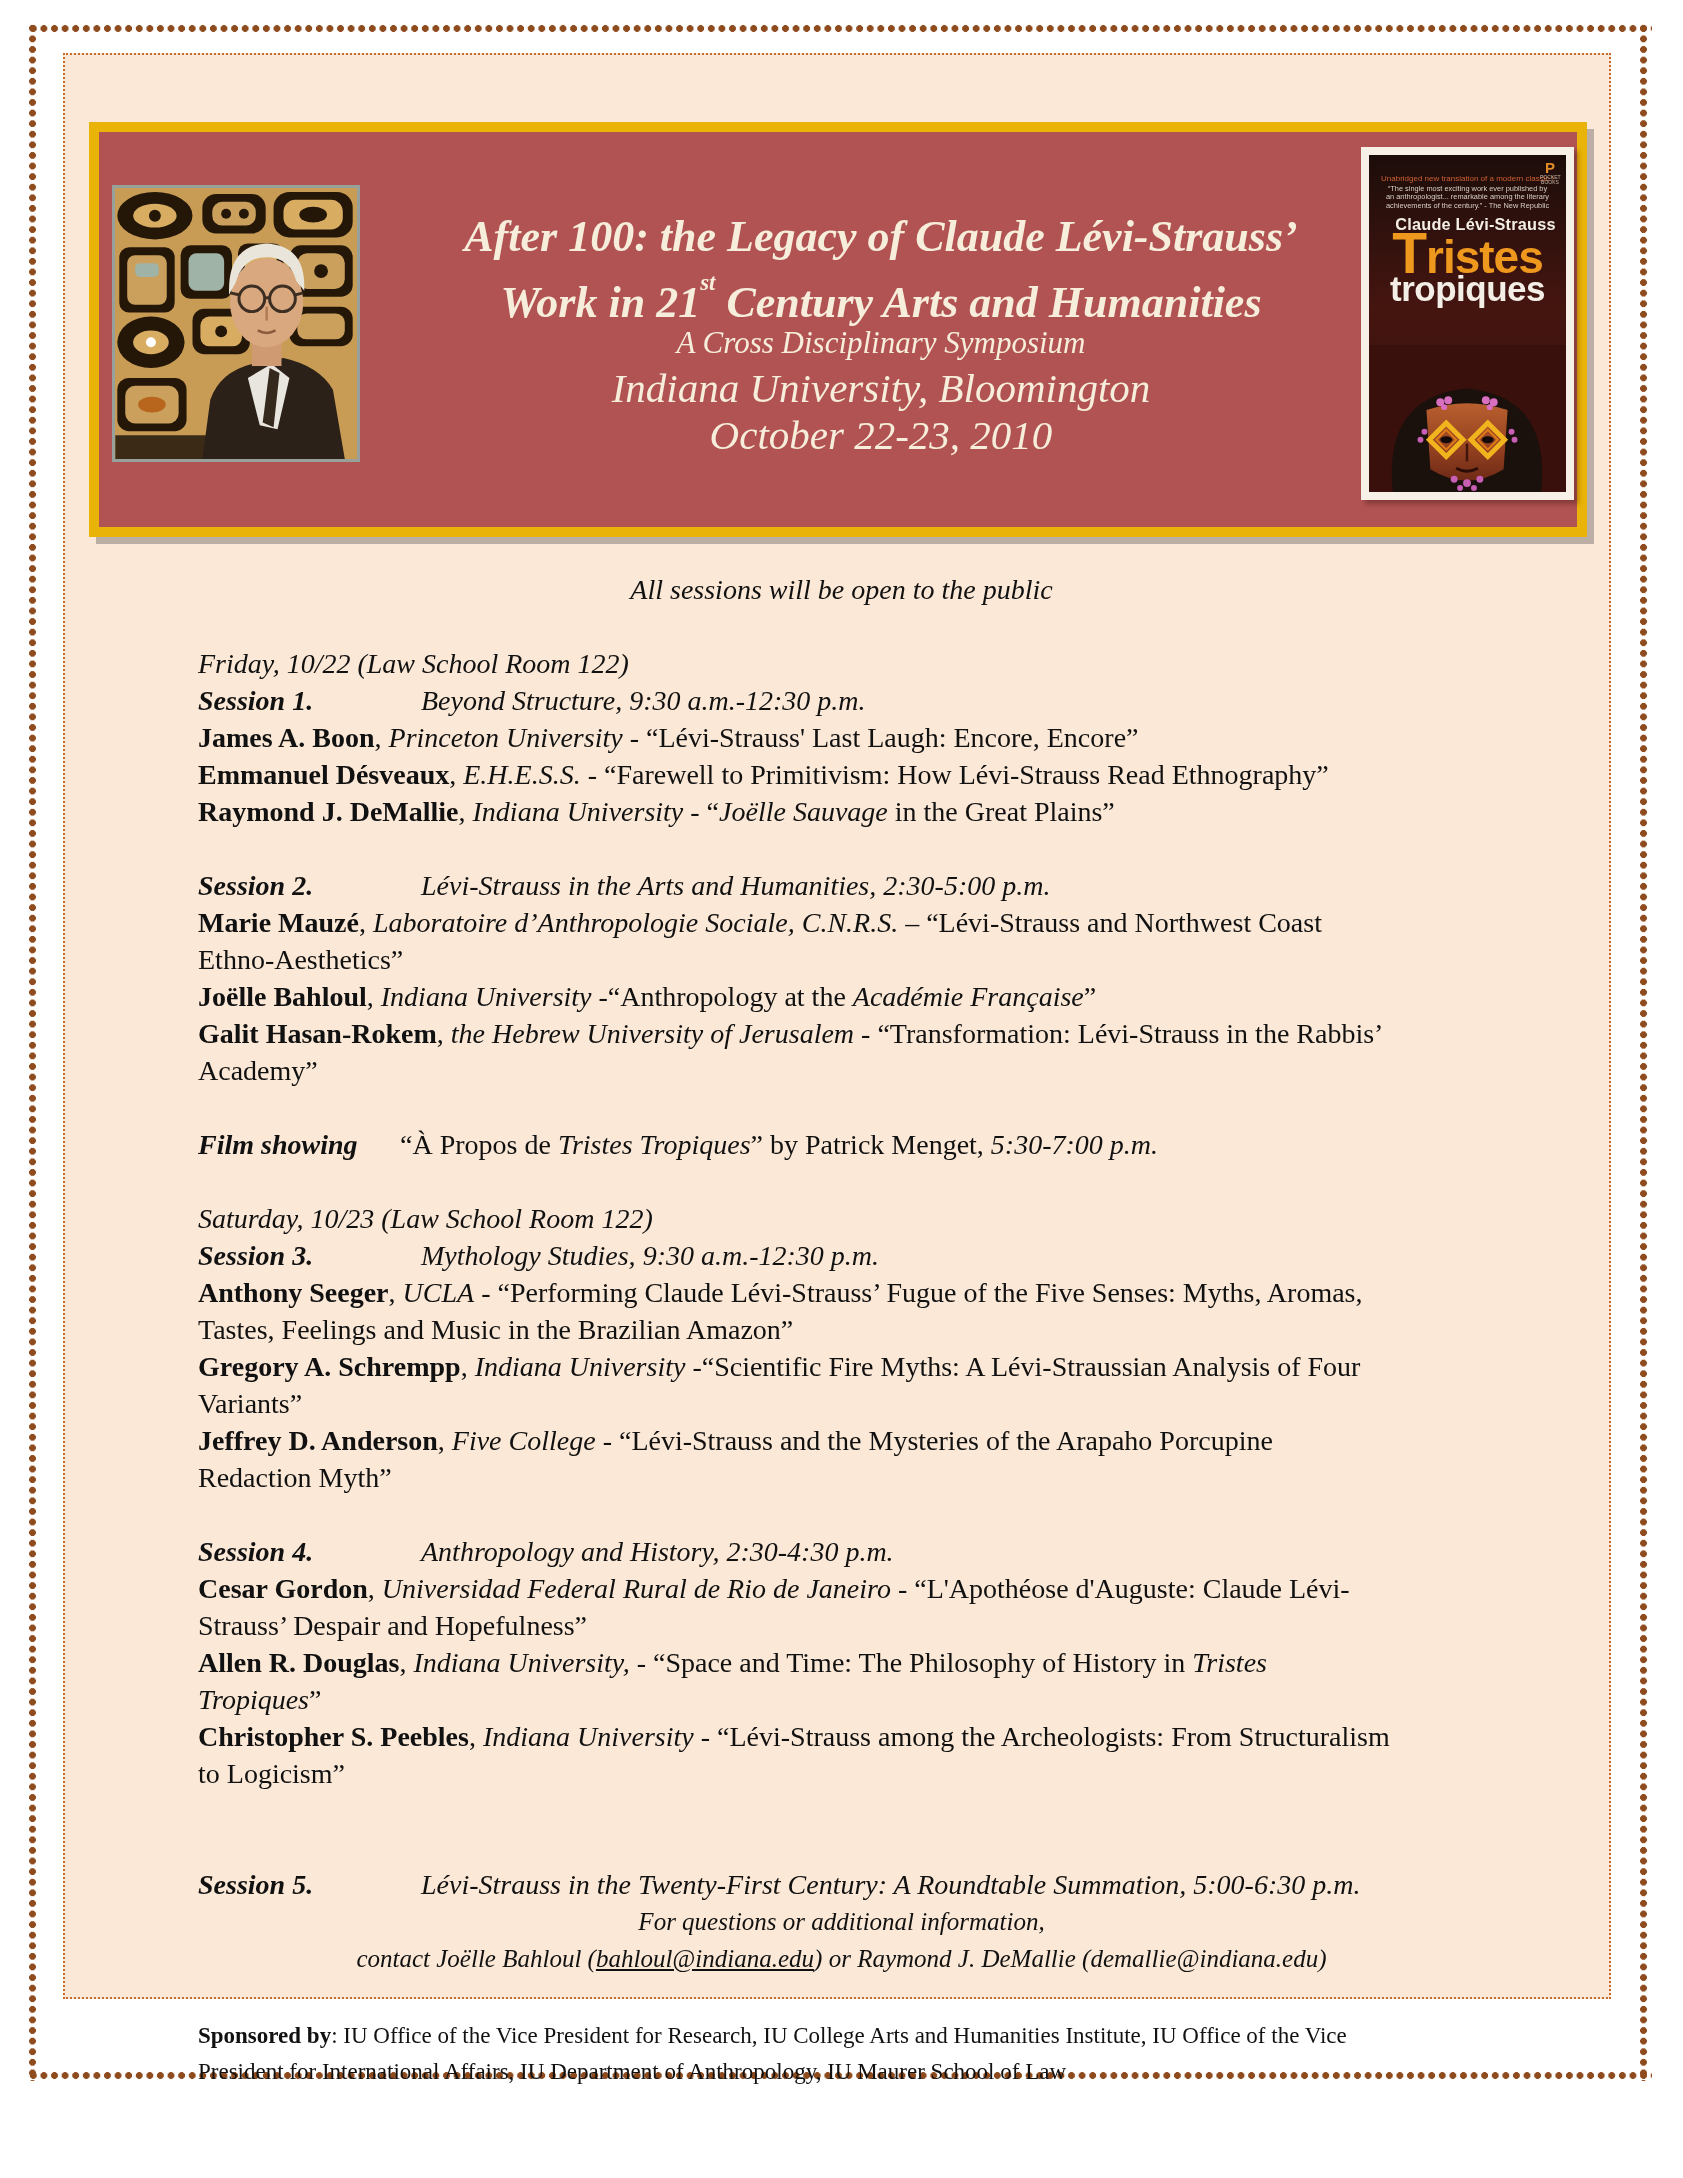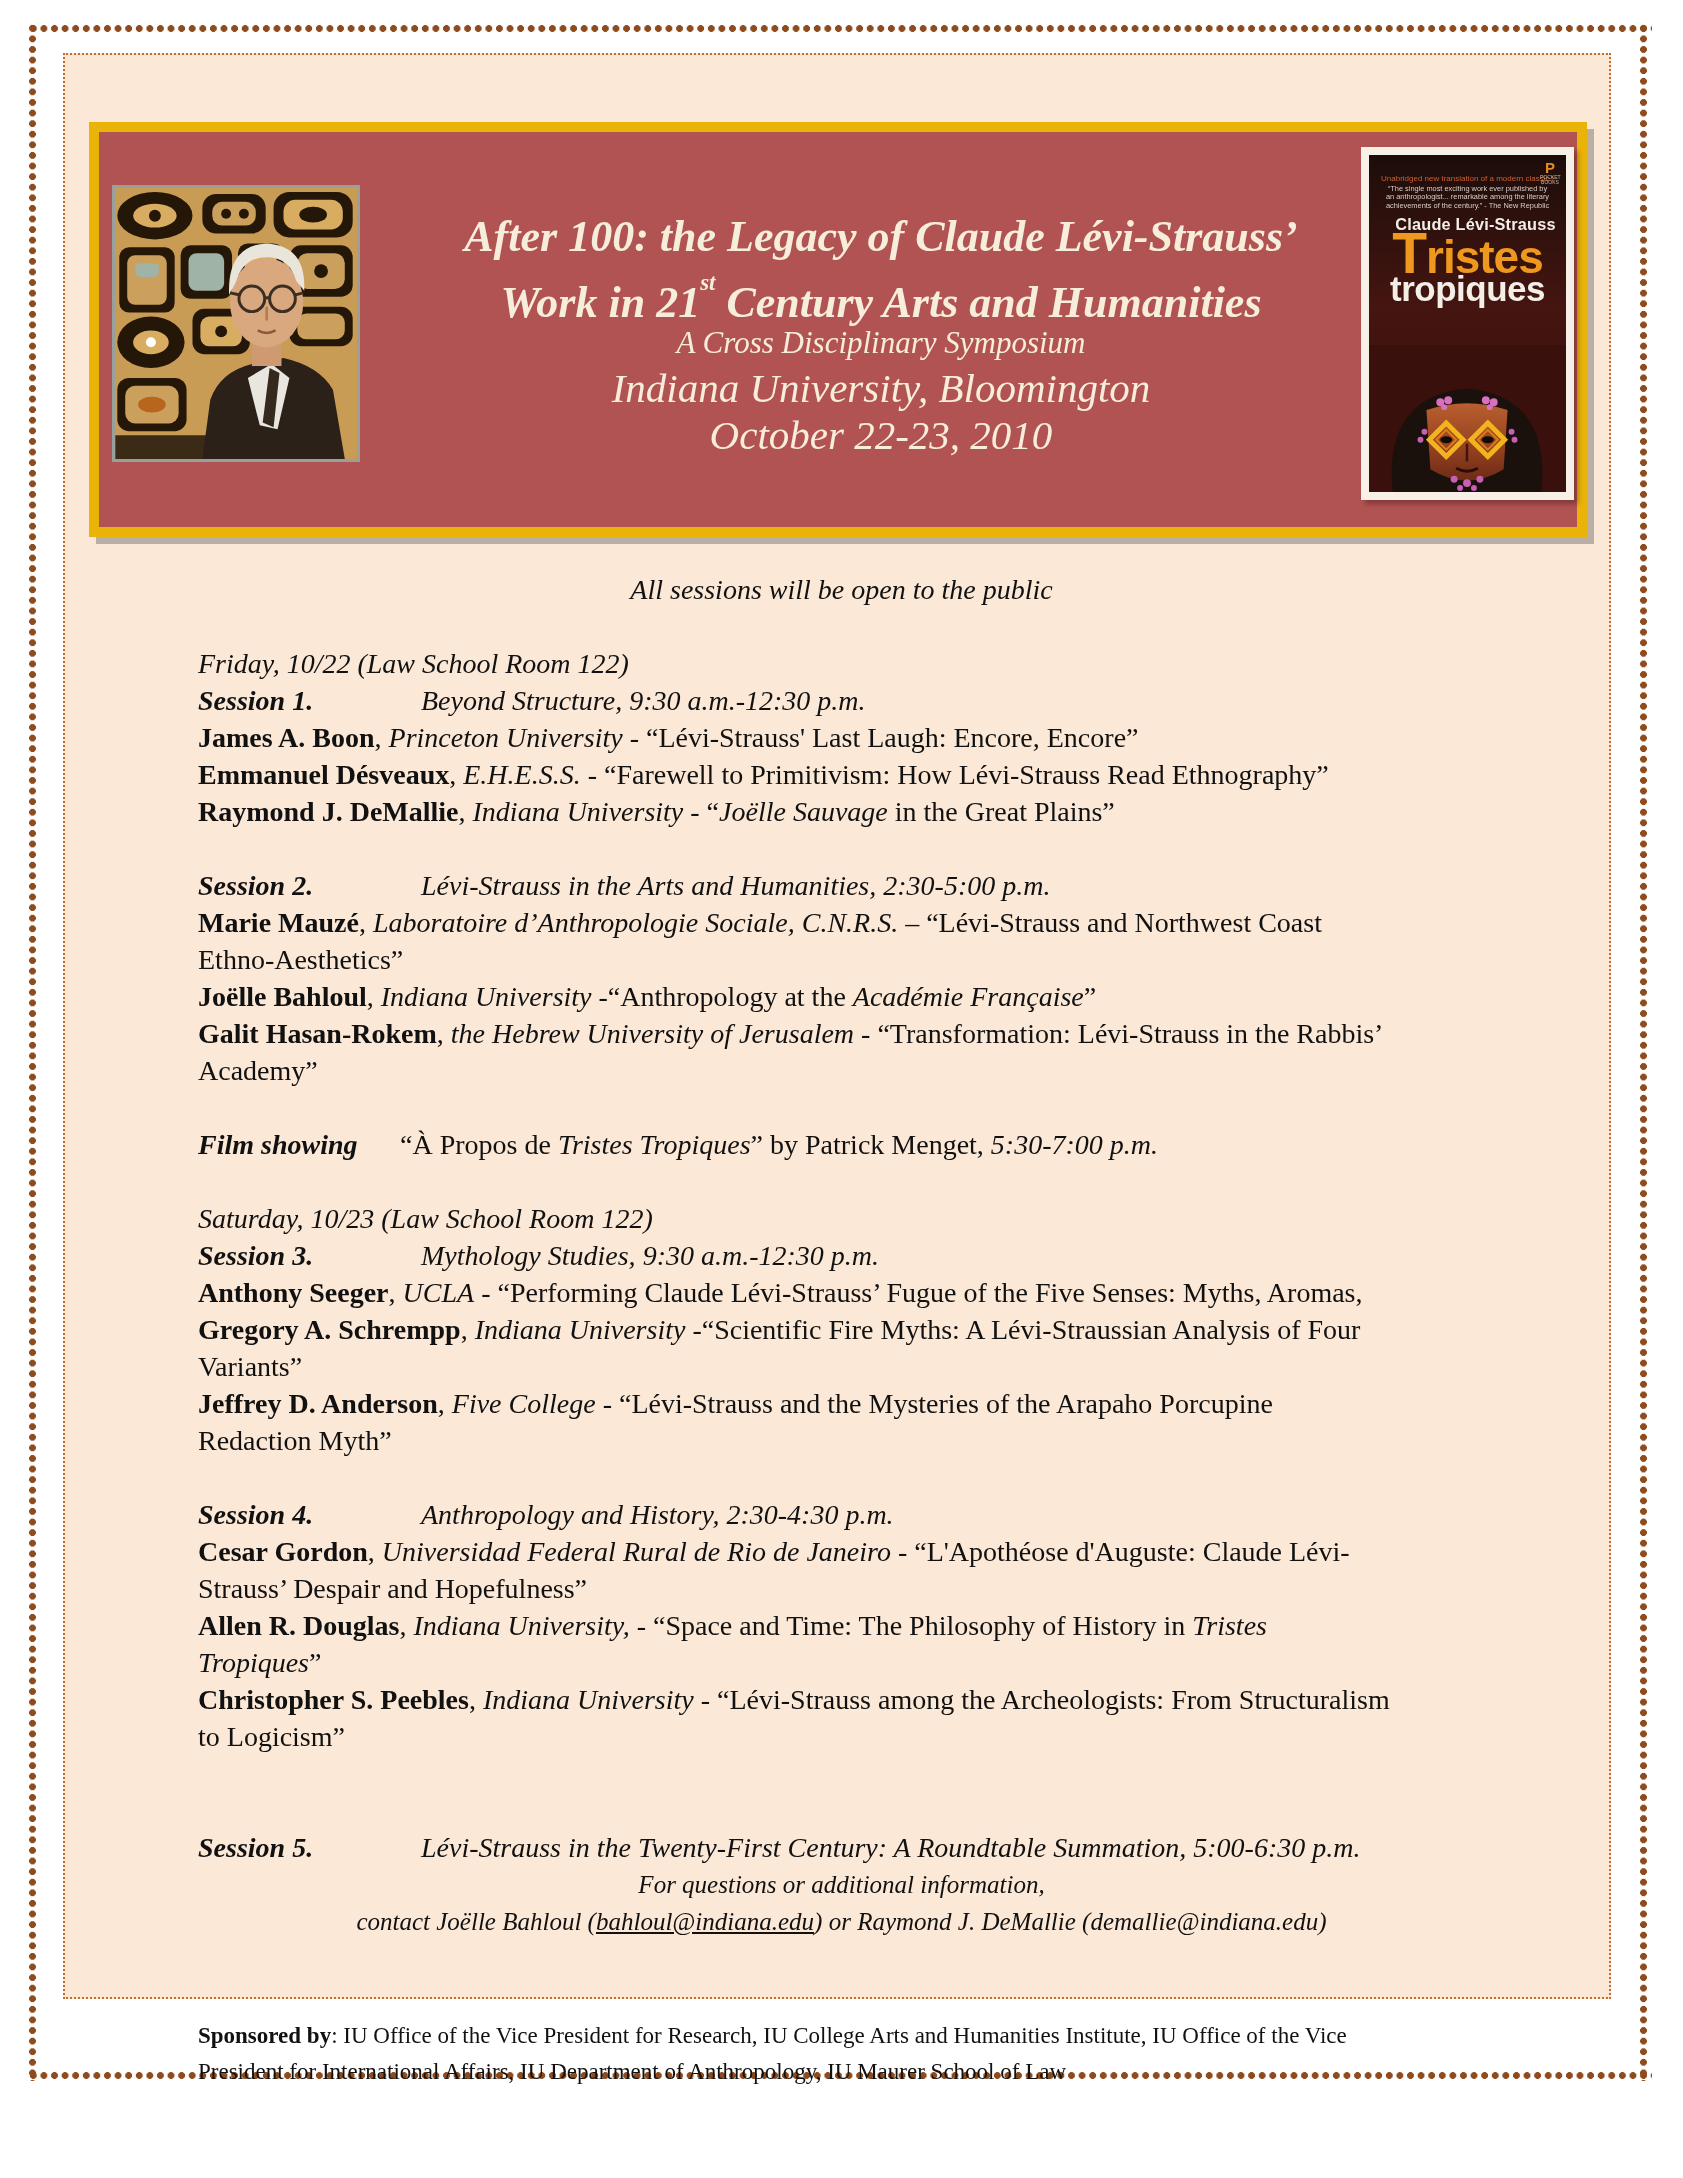--- a/index.html
+++ b/index.html
@@ -222,6 +222,7 @@
       <div class="line"><span class="sg-i">Saturday, 10/23 (Law School Room 122)</span></div>
       <div class="line"><span class="sg-tab">Session 3.</span><span class="sg-bi">Mythology Studies,</span><span class="sg-i"> 9:30 a.m.-12:30 p.m.</span></div>
       <div class="line"><span class="sg-b">Anthony Seeger</span><span class="sg-r">, </span><span class="sg-i">UCLA</span><span class="sg-r"> - “Performing Claude Lévi-Strauss’ Fugue of the Five Senses: Myths, Aromas,</span></div>
+      <div class="line"><span class="sg-r">Tastes, Feelings and Music in the Brazilian Amazon”</span></div>
       <div class="line"><span class="sg-b">Gregory A. Schrempp</span><span class="sg-r">, </span><span class="sg-i">Indiana University</span><span class="sg-r"> -“Scientific Fire Myths: A Lévi-Straussian Analysis of Four</span></div>
       <div class="line"><span class="sg-r">Variants”</span></div>
       <div class="line"><span class="sg-b">Jeffrey D. Anderson</span><span class="sg-r">, </span><span class="sg-i">Five College</span><span class="sg-r"> - “Lévi-Strauss and the Mysteries of the Arapaho Porcupine</span></div>

